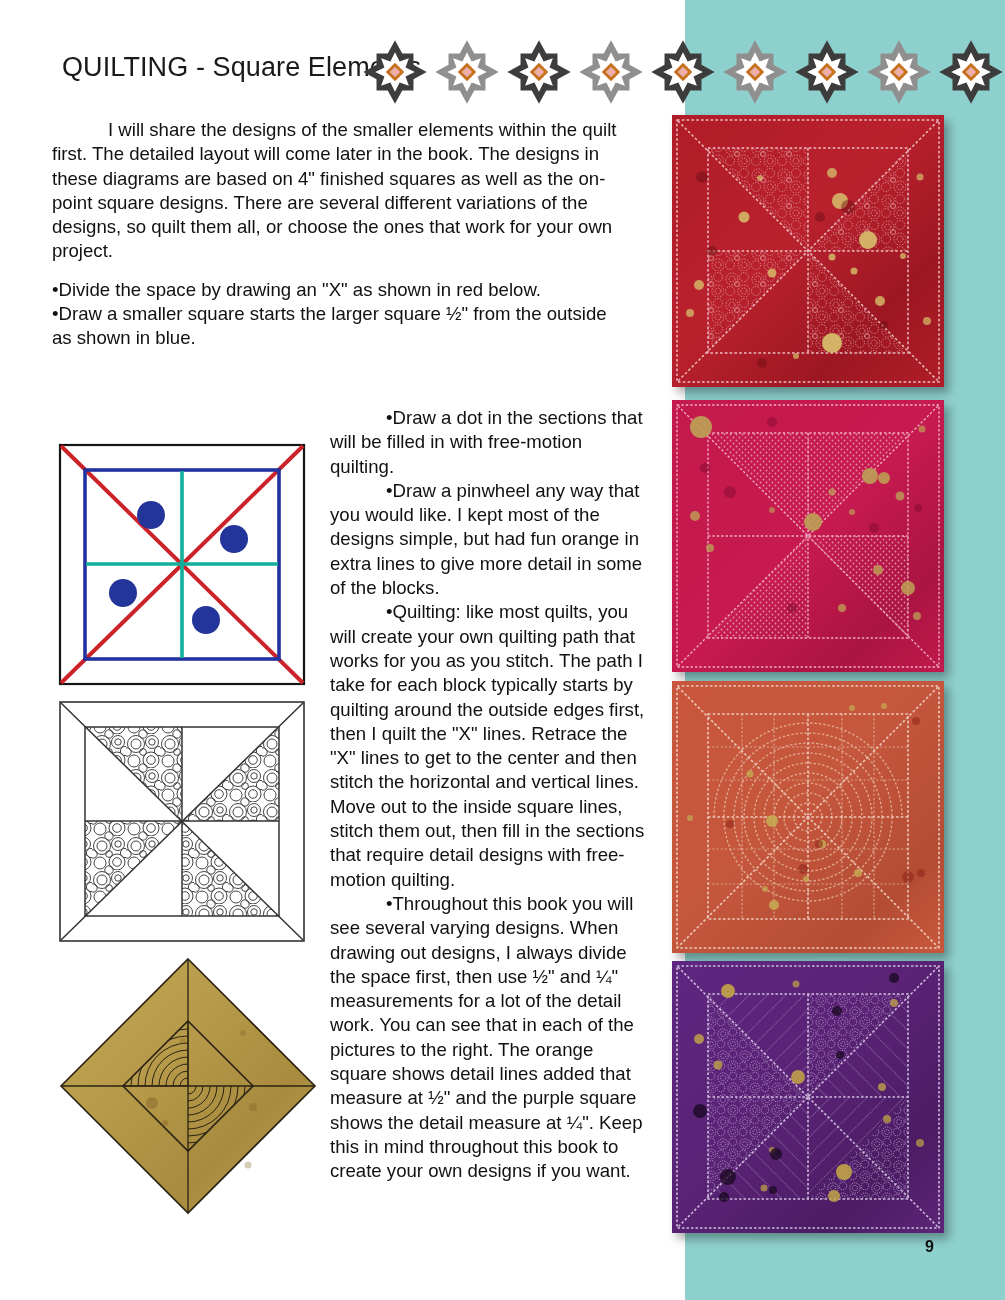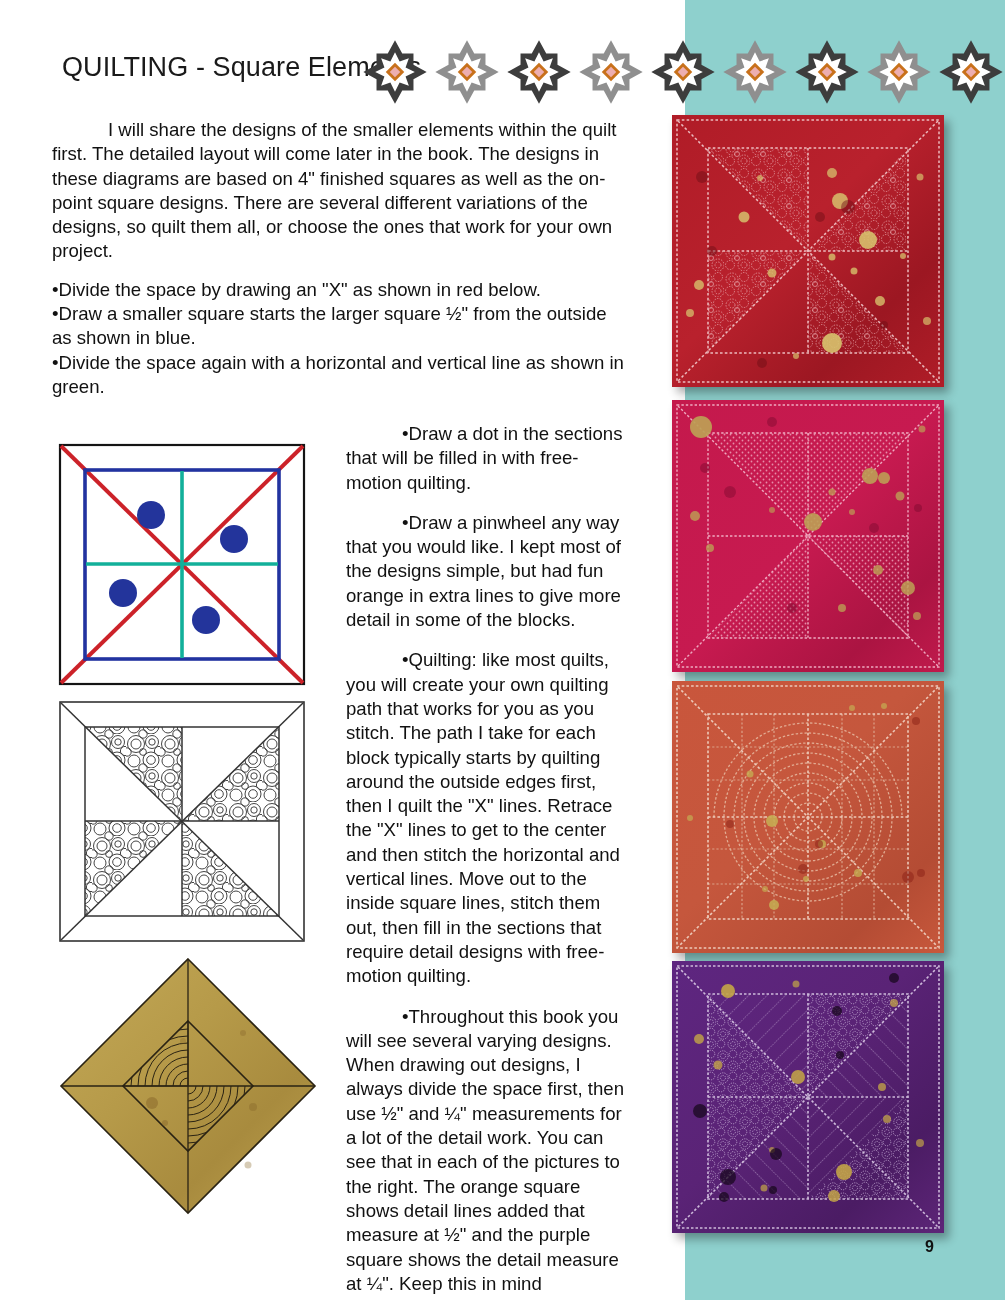--- a/index.html
+++ b/index.html
@@ -173,7 +173,6 @@
     <div class="gap"></div>
     <p class="b">•Divide the space by drawing an "X" as shown in red below.</p>
     <p class="b">•Draw a smaller square starts the larger square ½" from the outside as shown in blue.</p>
-    <p class="b">•Divide the space again with a horizontal and vertical line as shown in green.</p>
   </div>
 
   <div class="col-right">

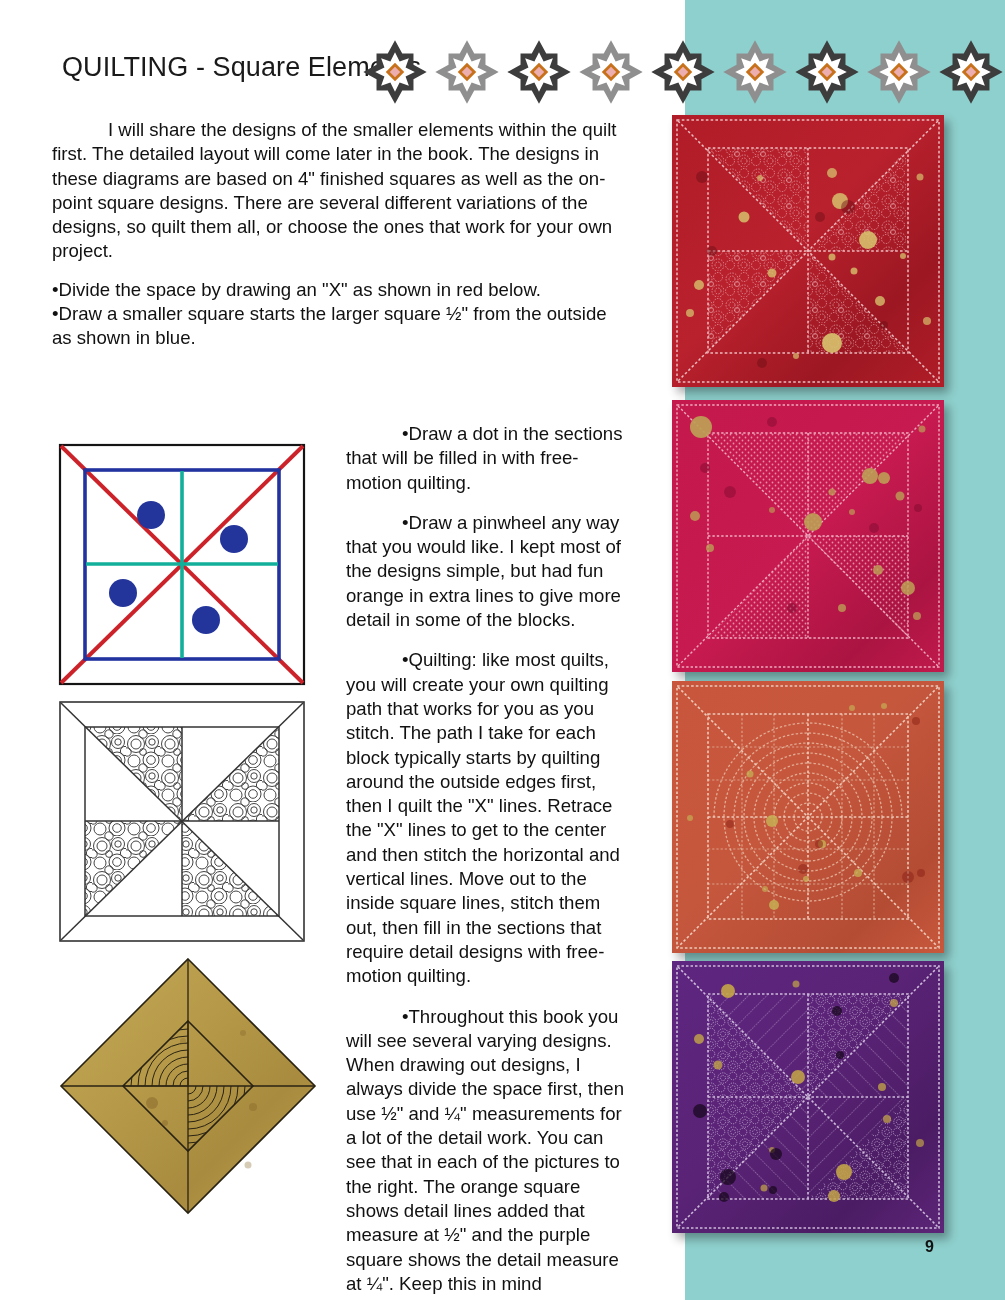--- a/index.html
+++ b/index.html
@@ -40,7 +40,7 @@
     position:absolute;left:330px;top:406px;width:318px;
     font-size:18.6px;line-height:24.3px;color:#111;
   }
-  .col-right p{margin:16px;}
+  .col-right p{margin:0;}
   .col-right .b{text-indent:56px;}
 
   

